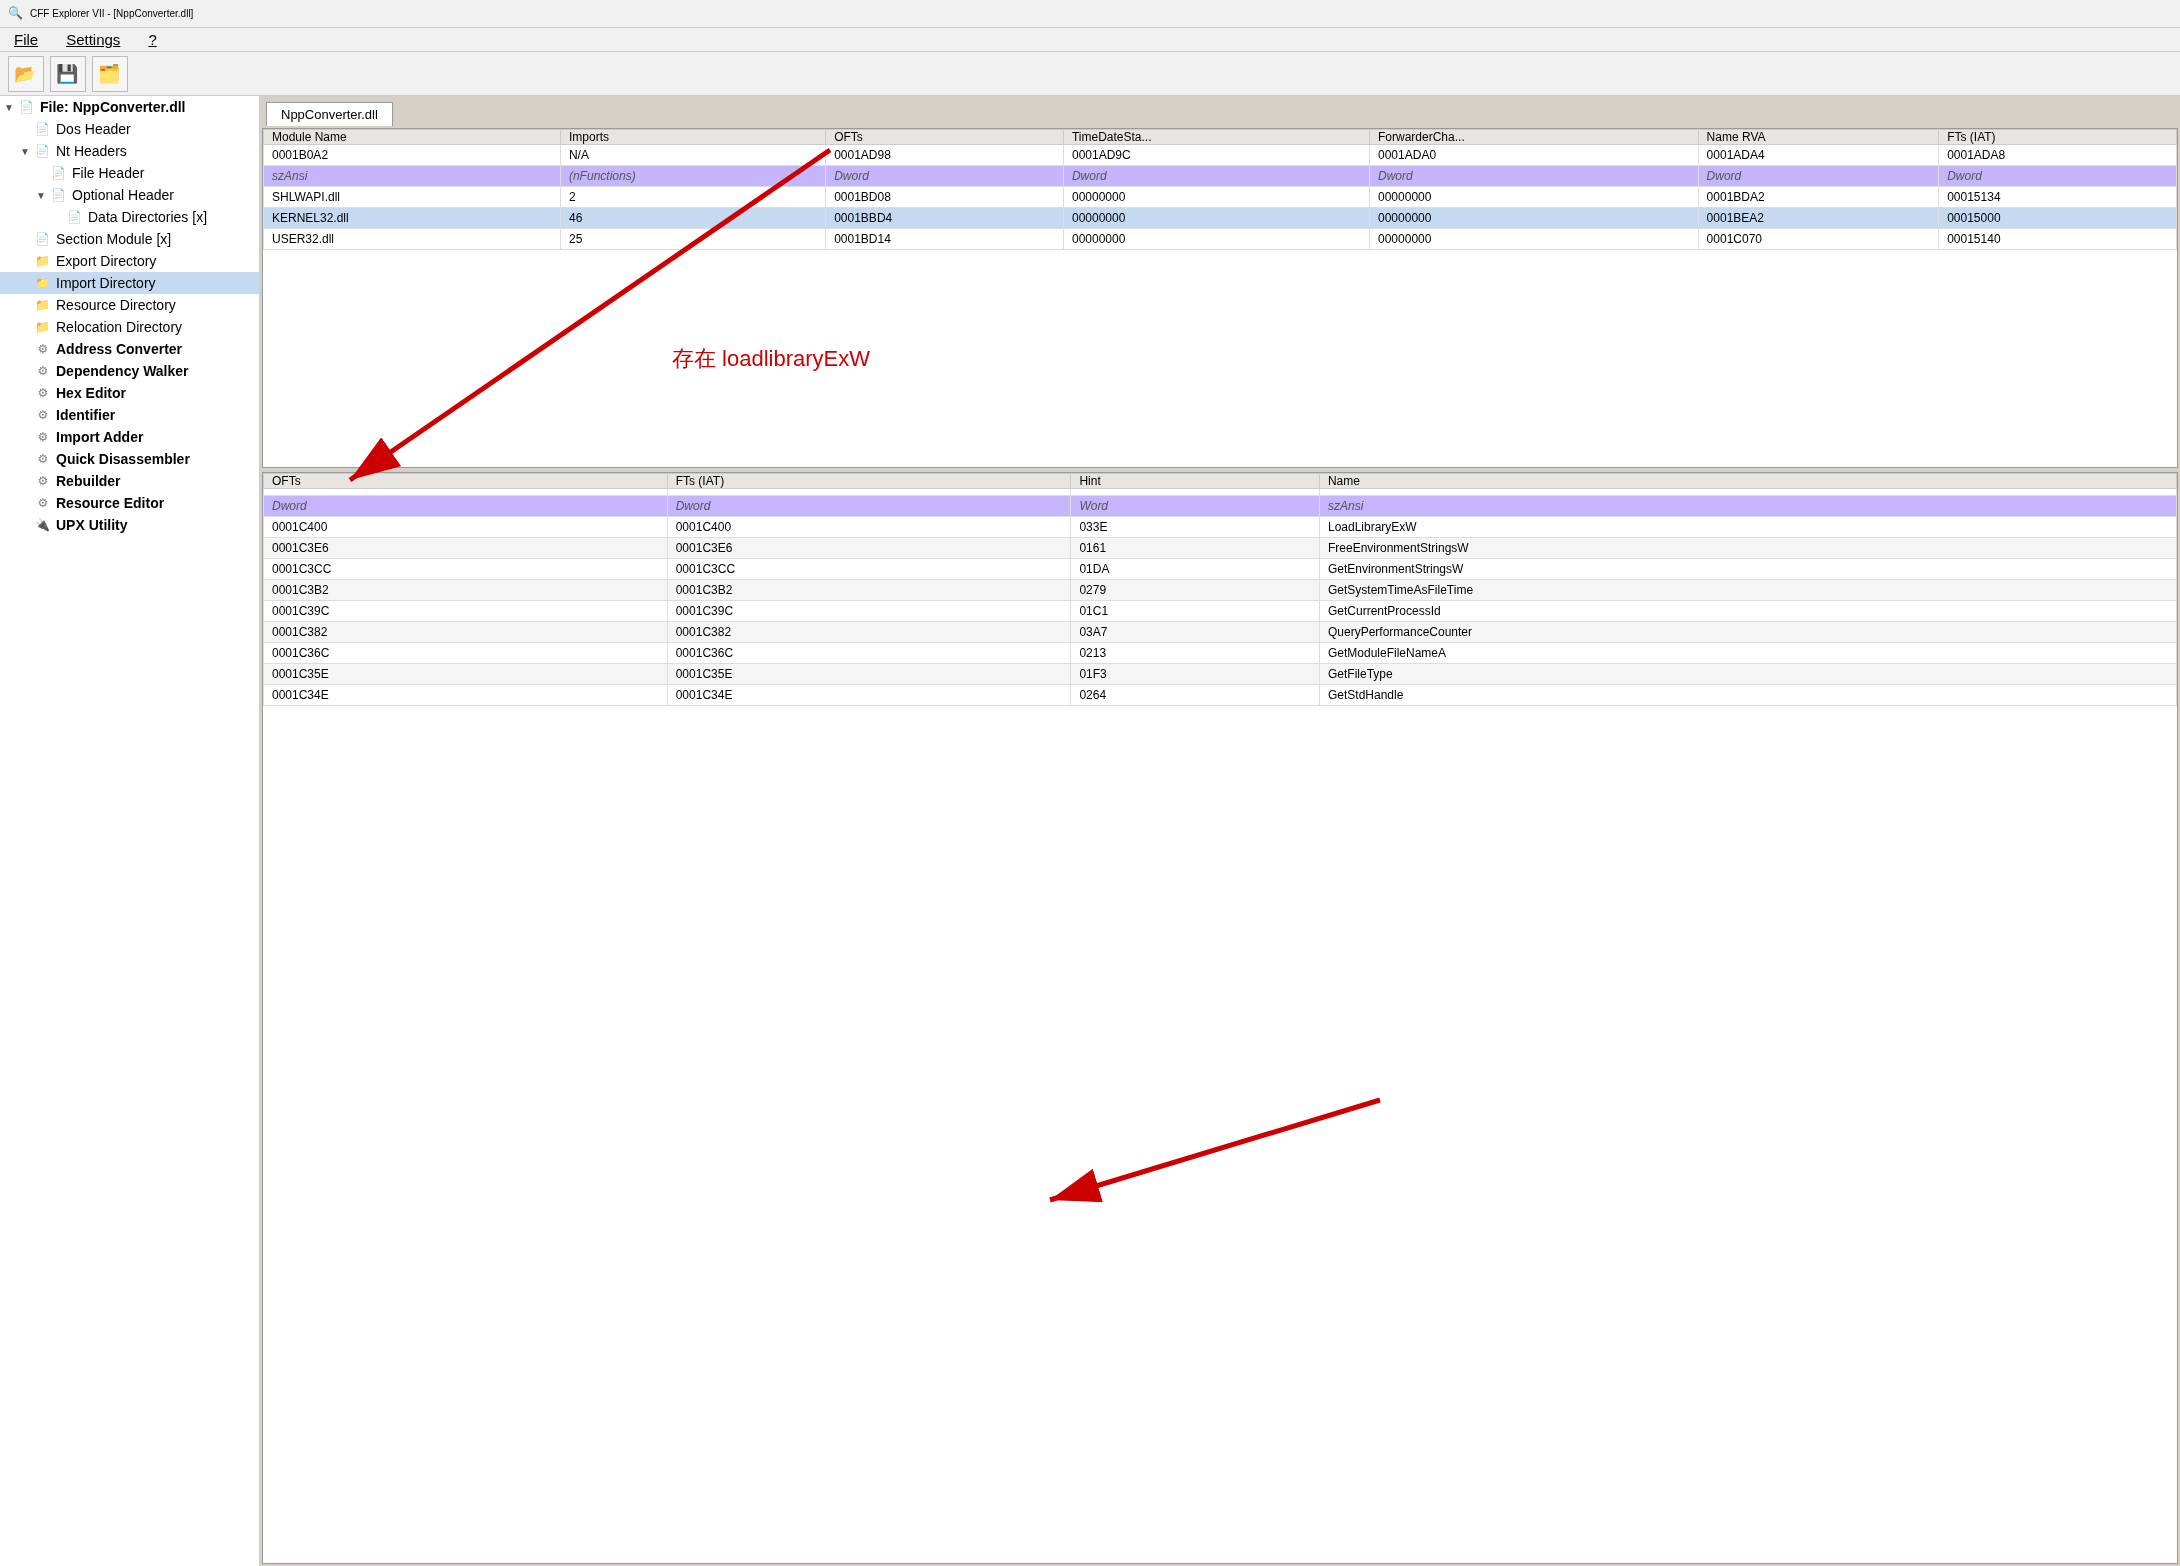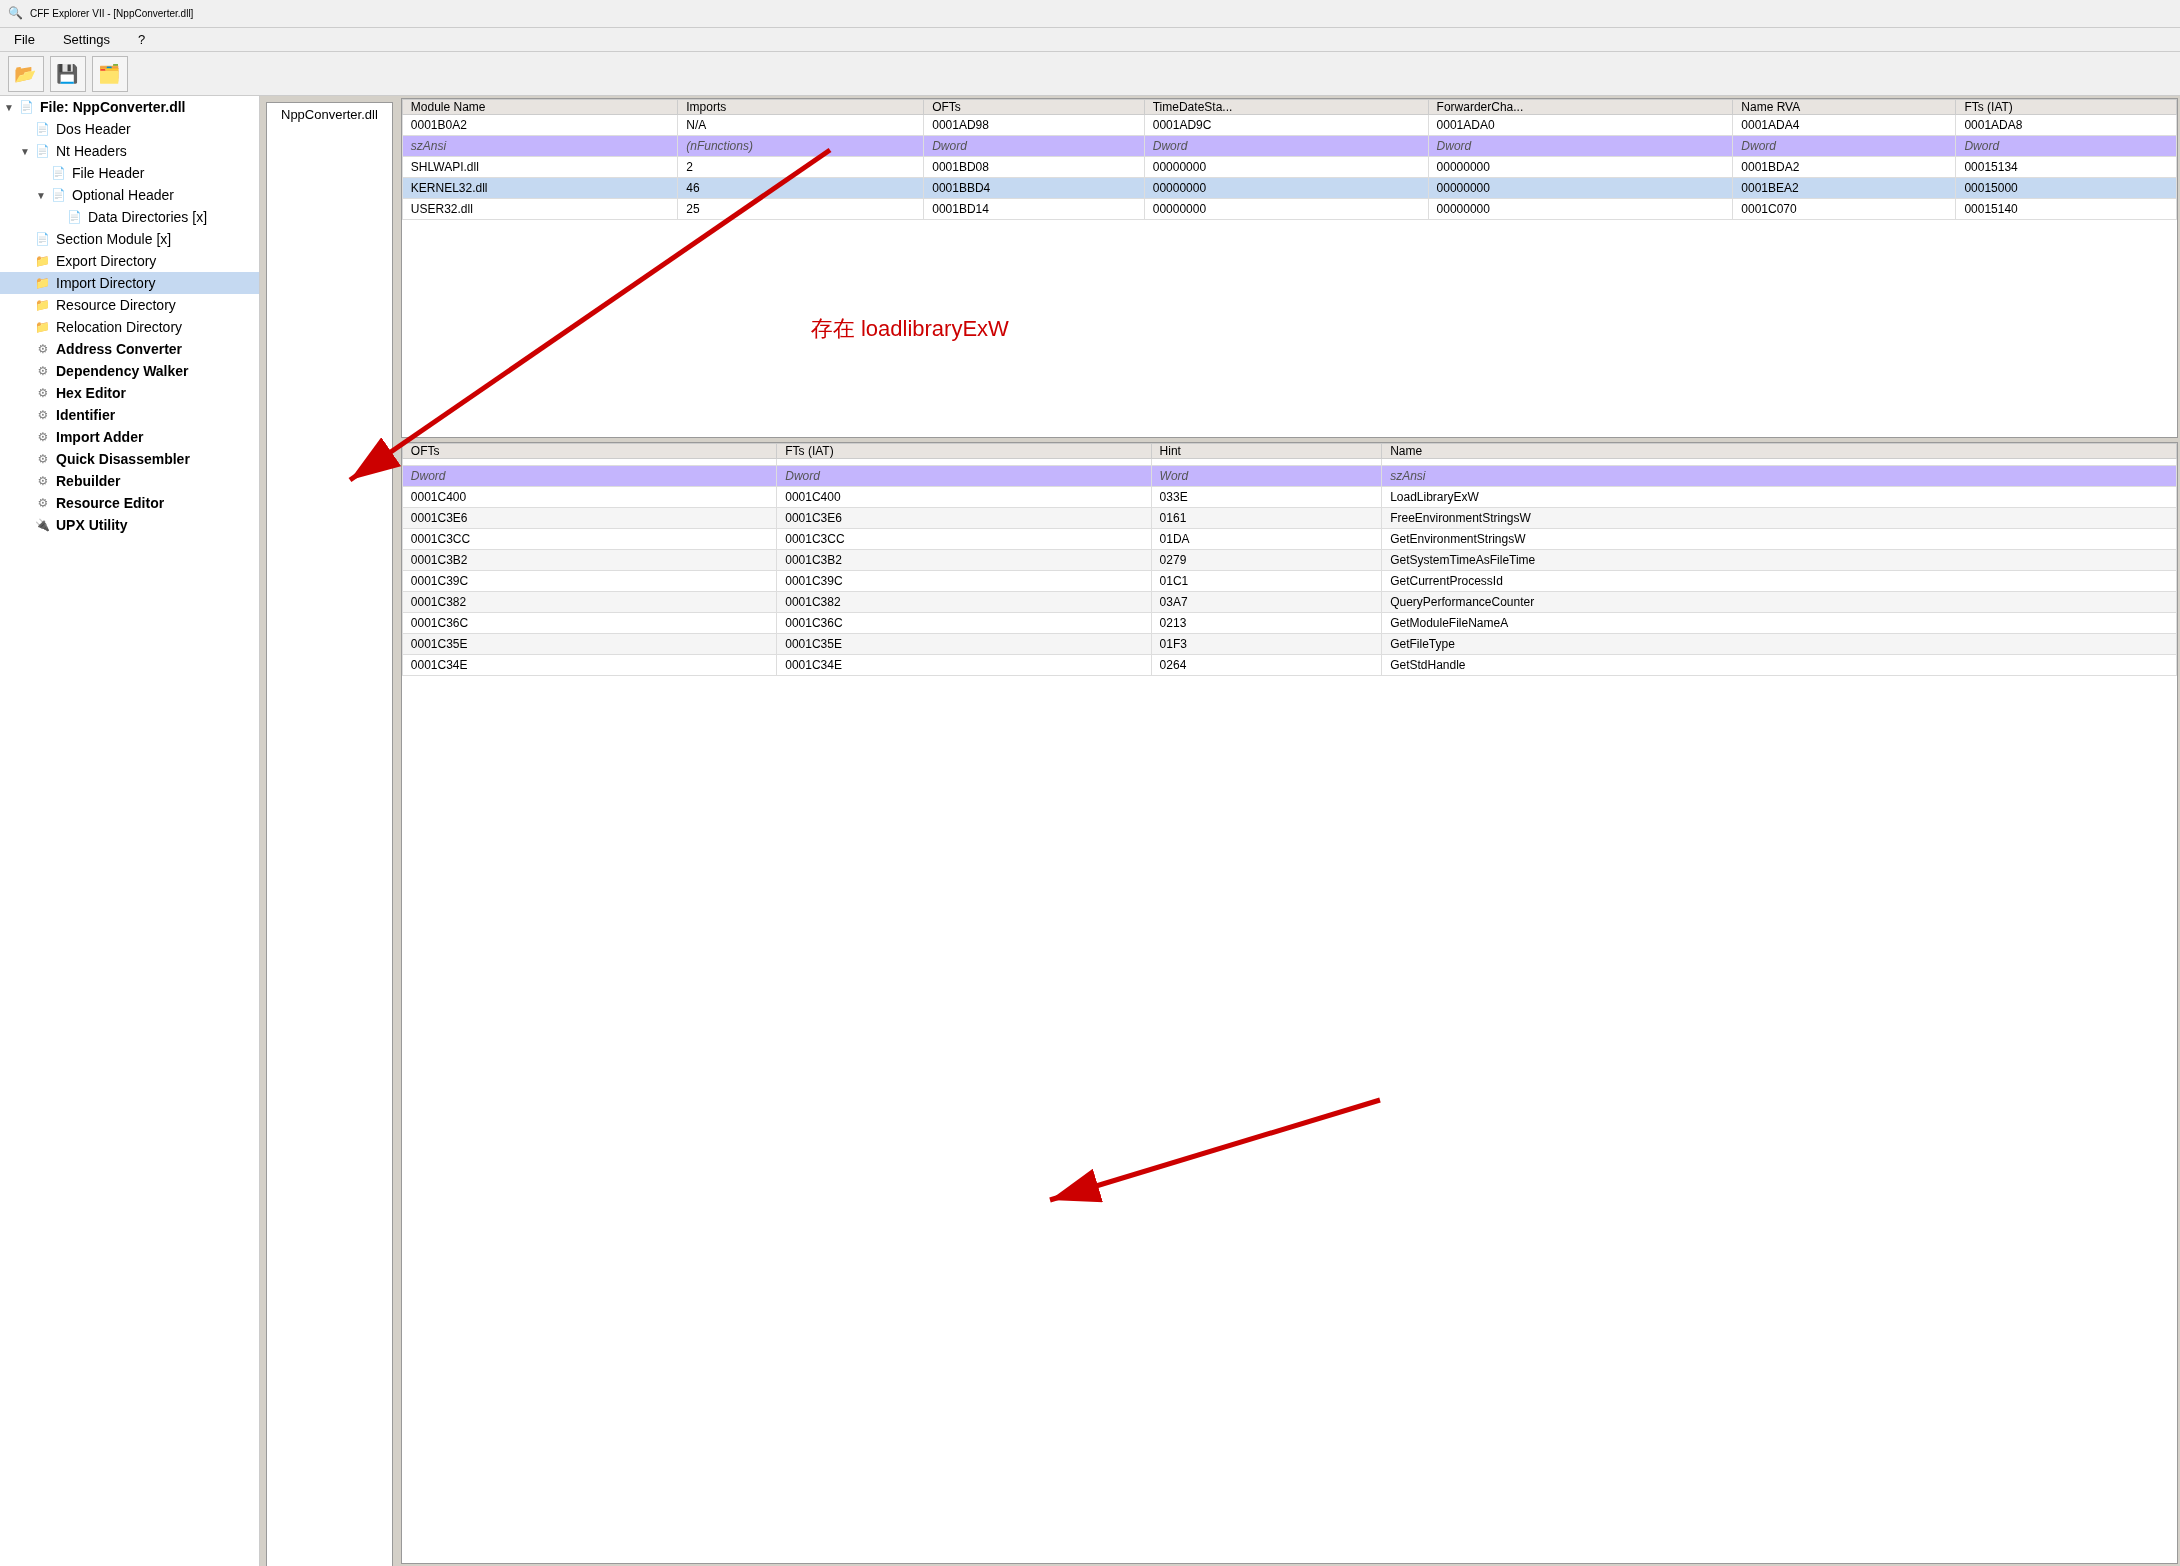--- a/index.html
+++ b/index.html
@@ -43,9 +43,10 @@
       align-items: center;
     }
     .menu-item {
-      font-size: 13px;
+      font-size: 15px;
       cursor: pointer;
       padding: 2px 6px;
+      text-decoration: underline;
     }
 
     

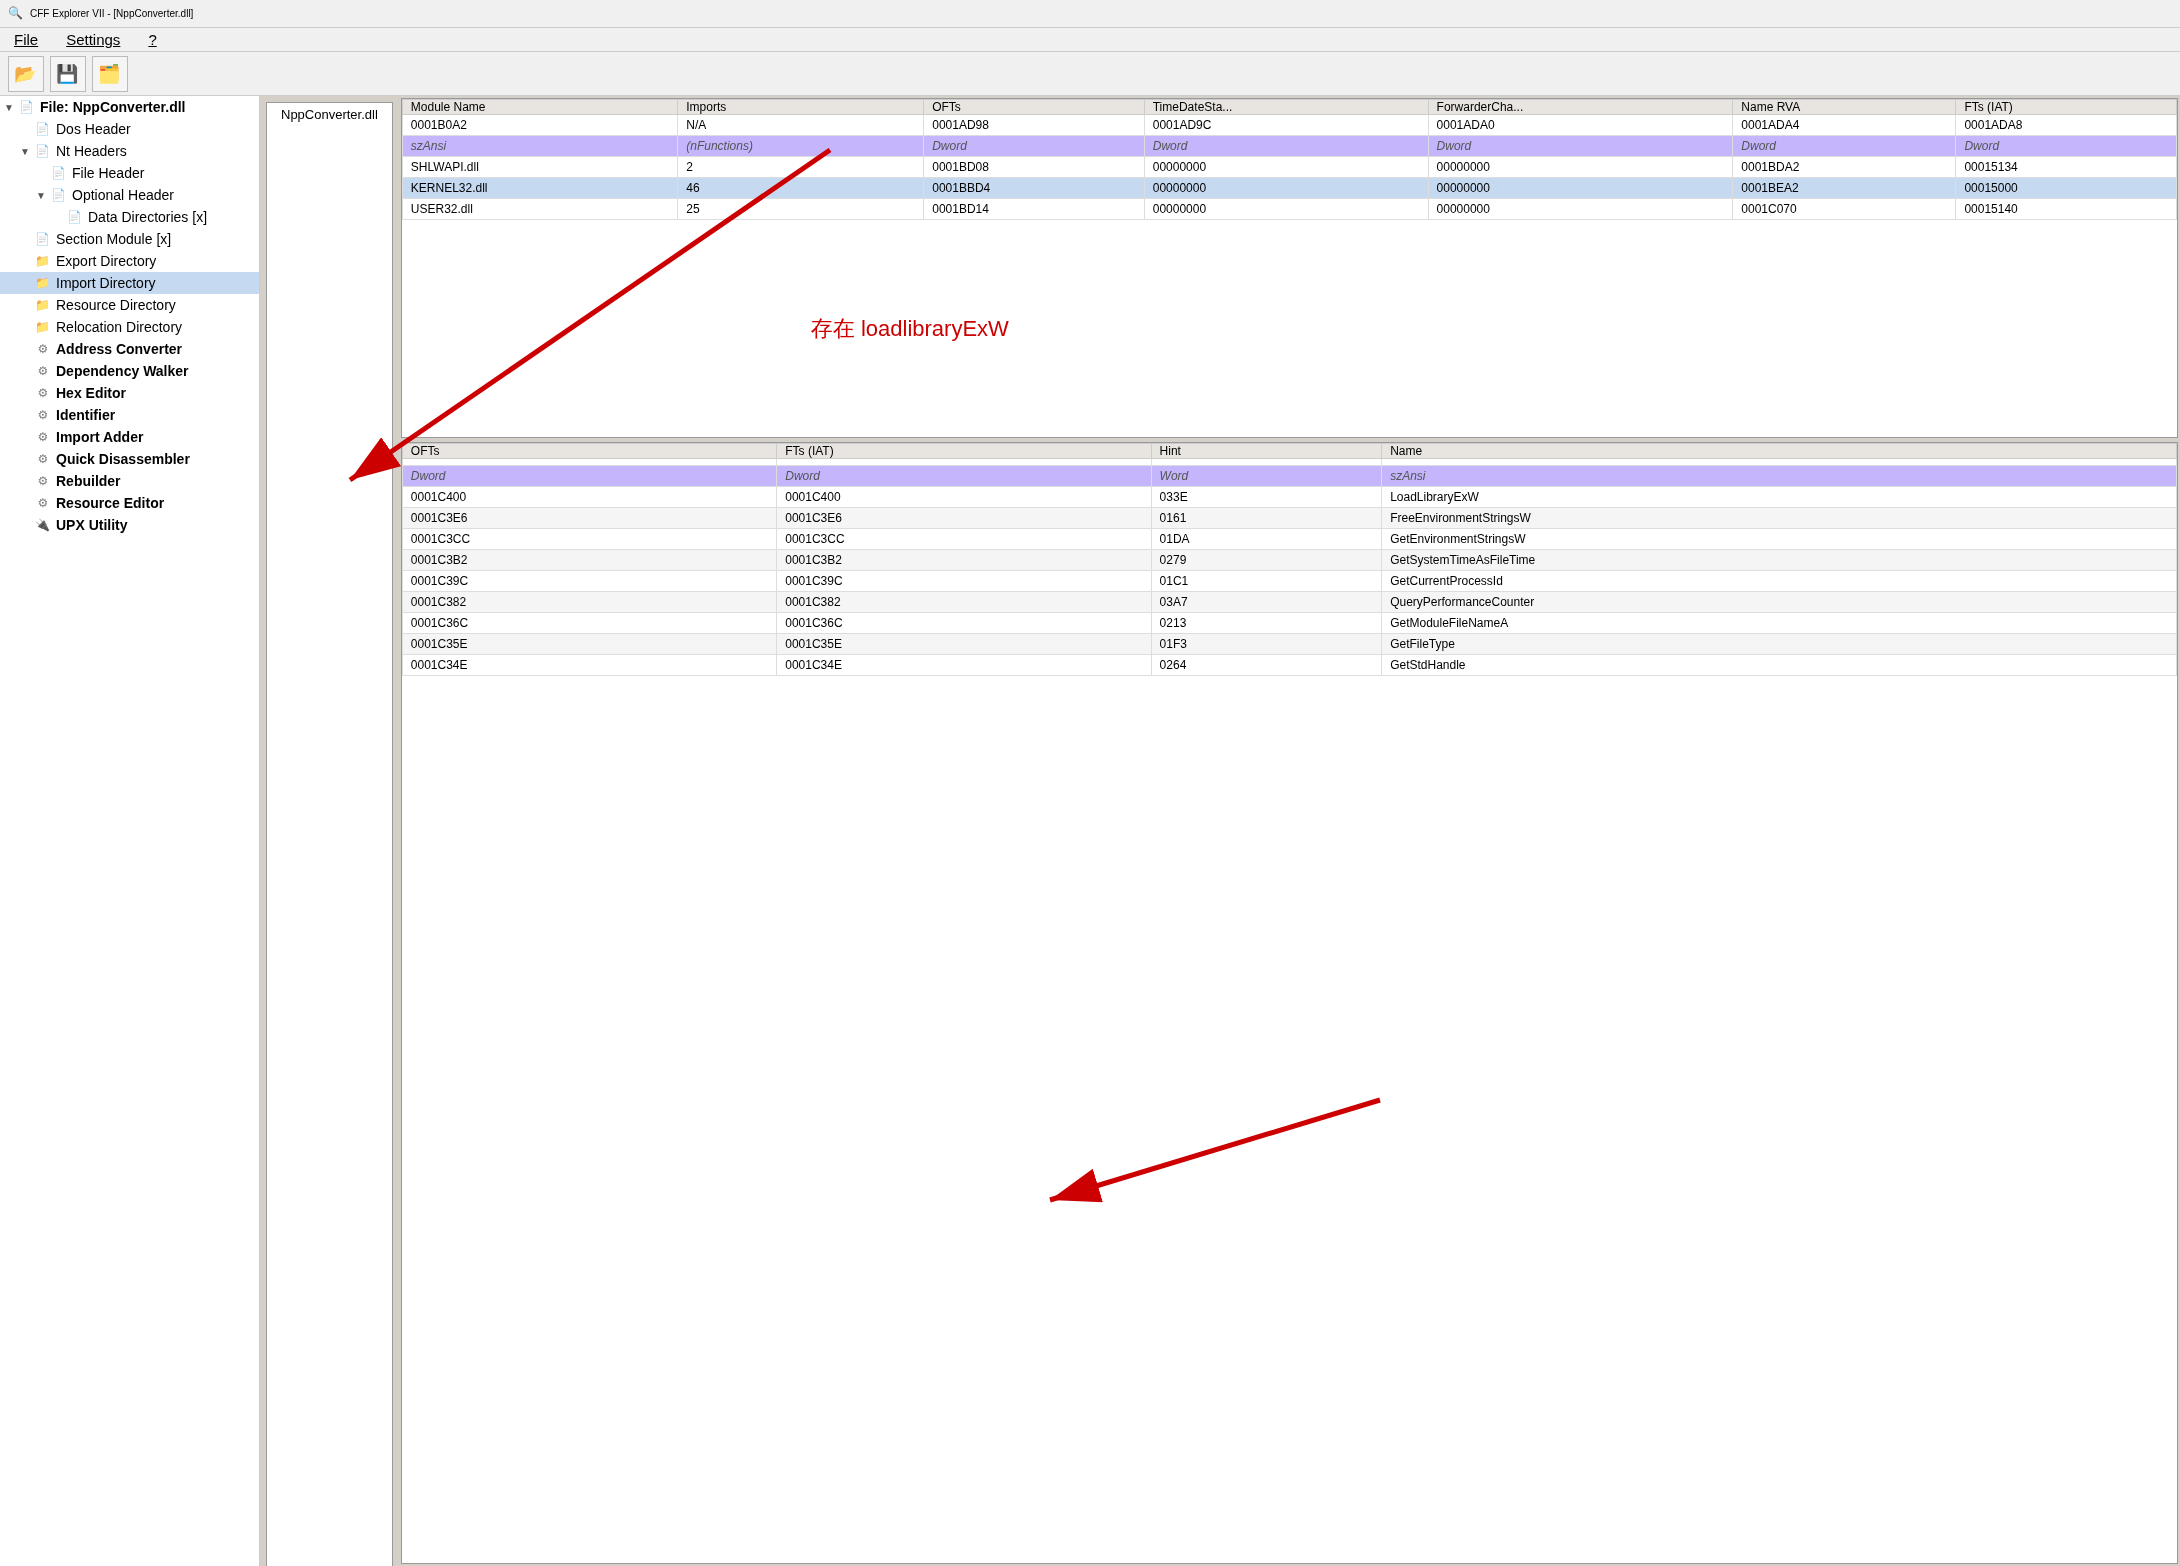--- a/index.html
+++ b/index.html
@@ -122,7 +122,7 @@
     .content-area {
       flex: 1;
       display: flex;
-      flex-direction: row;
+      flex-direction: column;
       background: #d4d0c8;
       overflow: hidden;
     }

